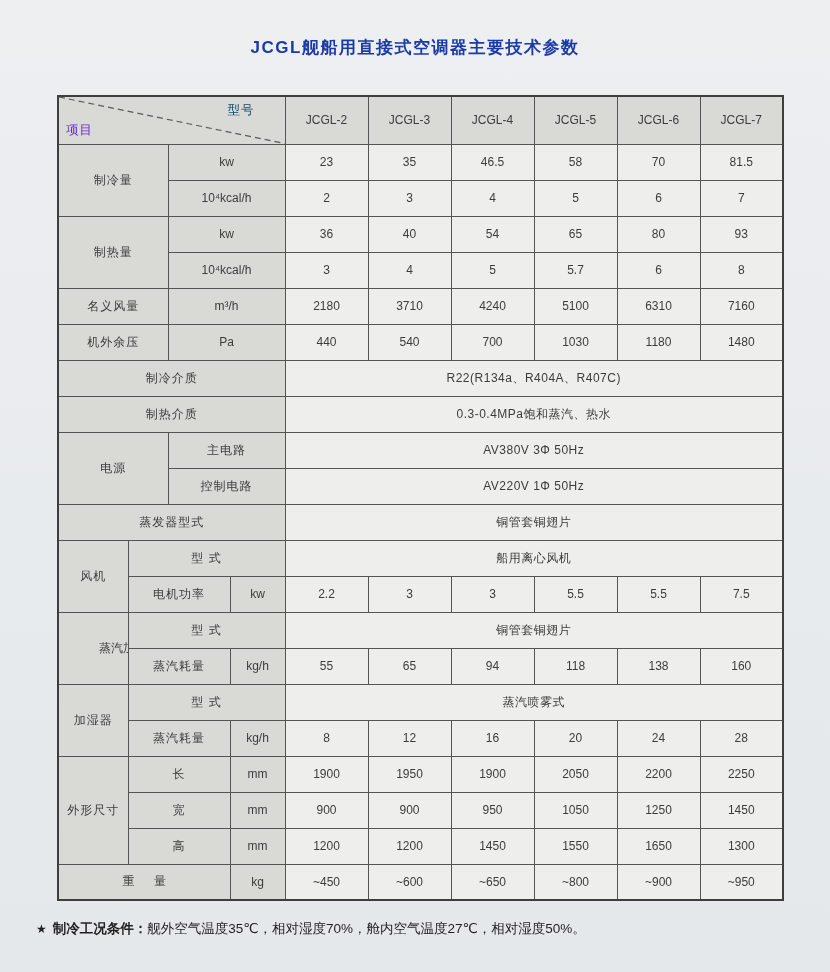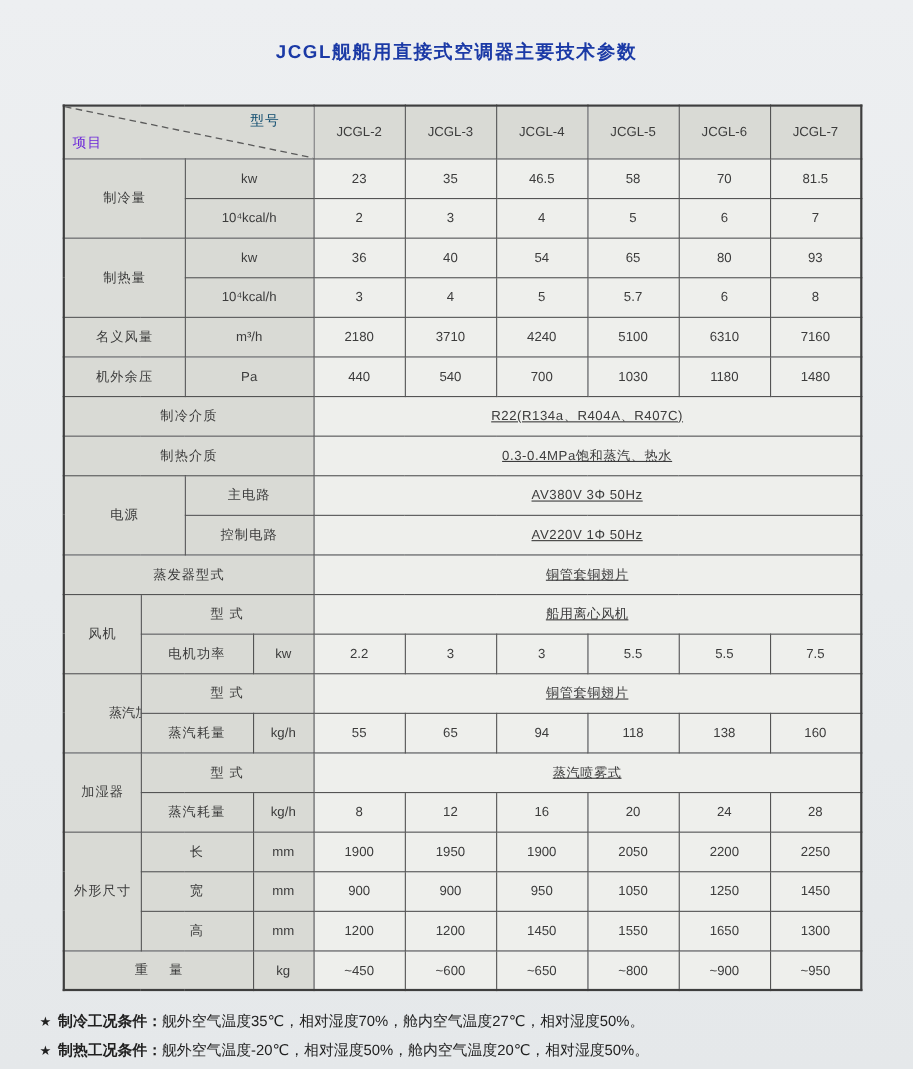--- a/index.html
+++ b/index.html
@@ -33,7 +33,7 @@
   .lab{background:#d9dad5;}
   .val{background:#eeefec;}
   .cn{font-size:12.5px;letter-spacing:1px;}
-  .spanval{font-size:12.5px;letter-spacing:0.5px;text-decoration:underline;}
+  .spanval{font-size:12.5px;letter-spacing:0.5px;}
   
   td.corner{position:relative;background:#d9dad5;padding:0;}
   td.corner svg{position:absolute;left:0;top:0;width:100%;height:100%;}

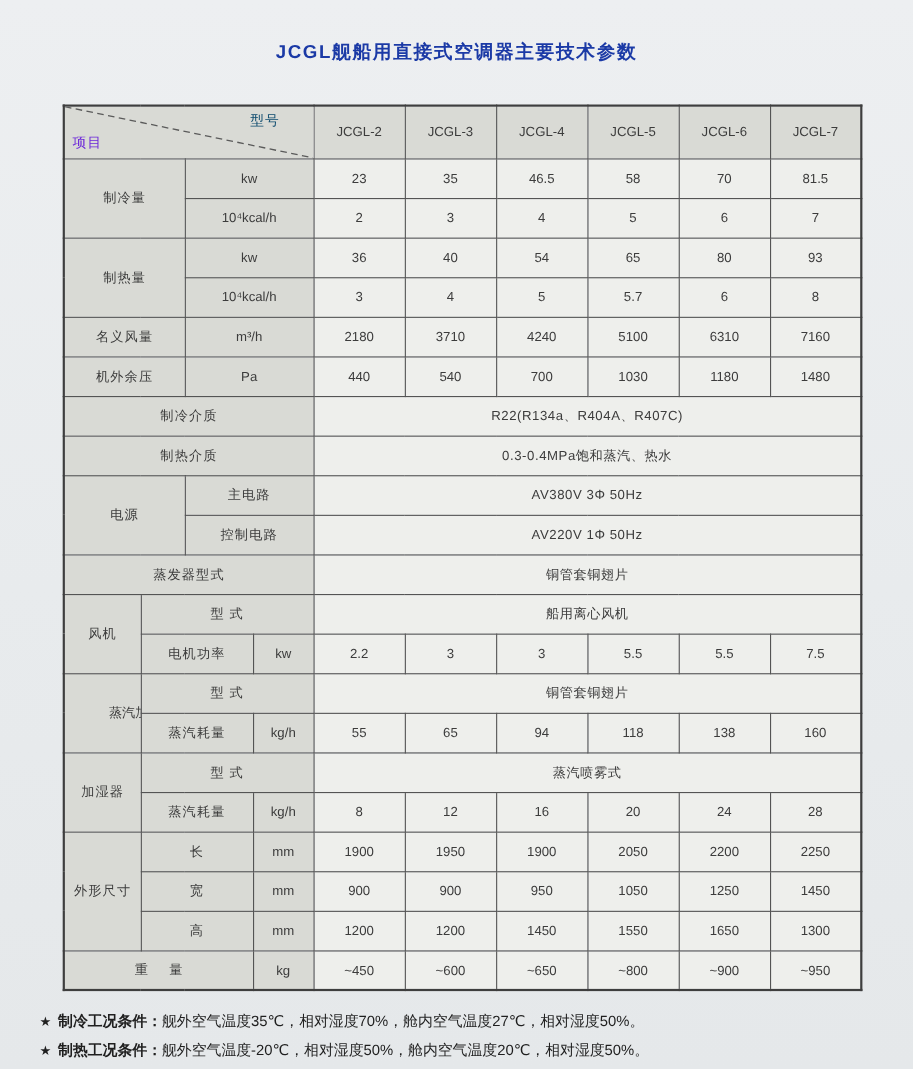--- a/index.html
+++ b/index.html
@@ -269,9 +269,6 @@
     <div class="footnote">
       <span class="star">★</span><span class="fn-label">制冷工况条件：</span><span>舰外空气温度35℃，相对湿度70%，舱内空气温度27℃，相对湿度50%。</span>
     </div>
-    <div class="footnote">
-      <span class="star">★</span><span class="fn-label">制热工况条件：</span><span>舰外空气温度-20℃，相对湿度50%，舱内空气温度20℃，相对湿度50%。</span>
-    </div>
   </div>
 
 </div>

